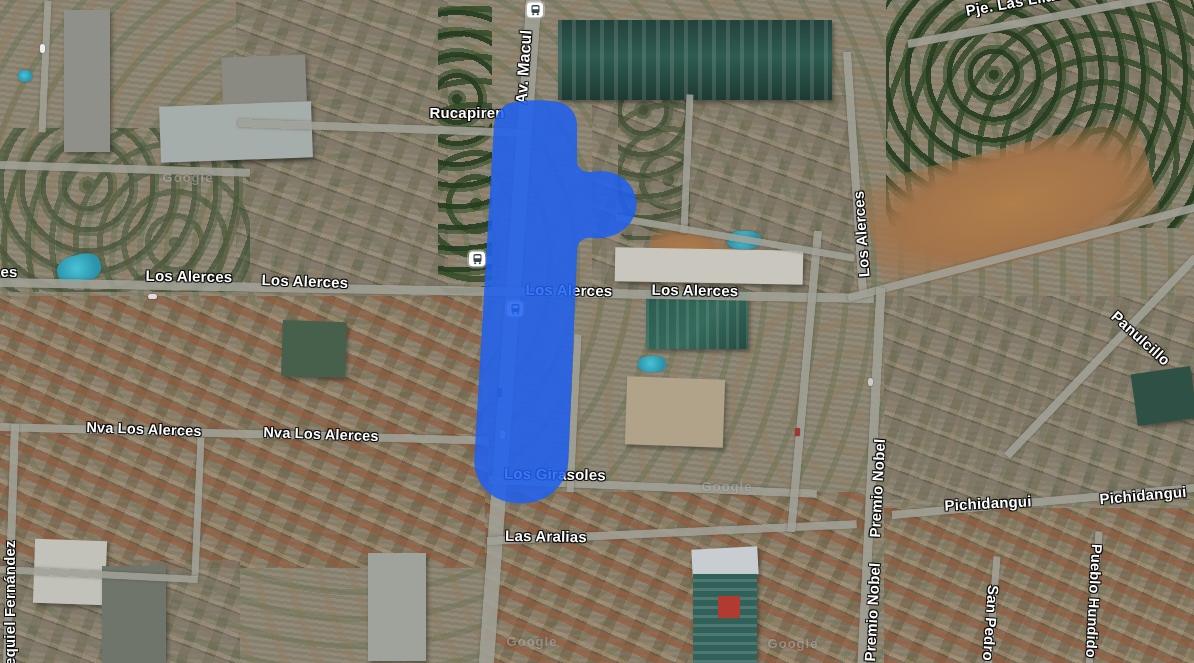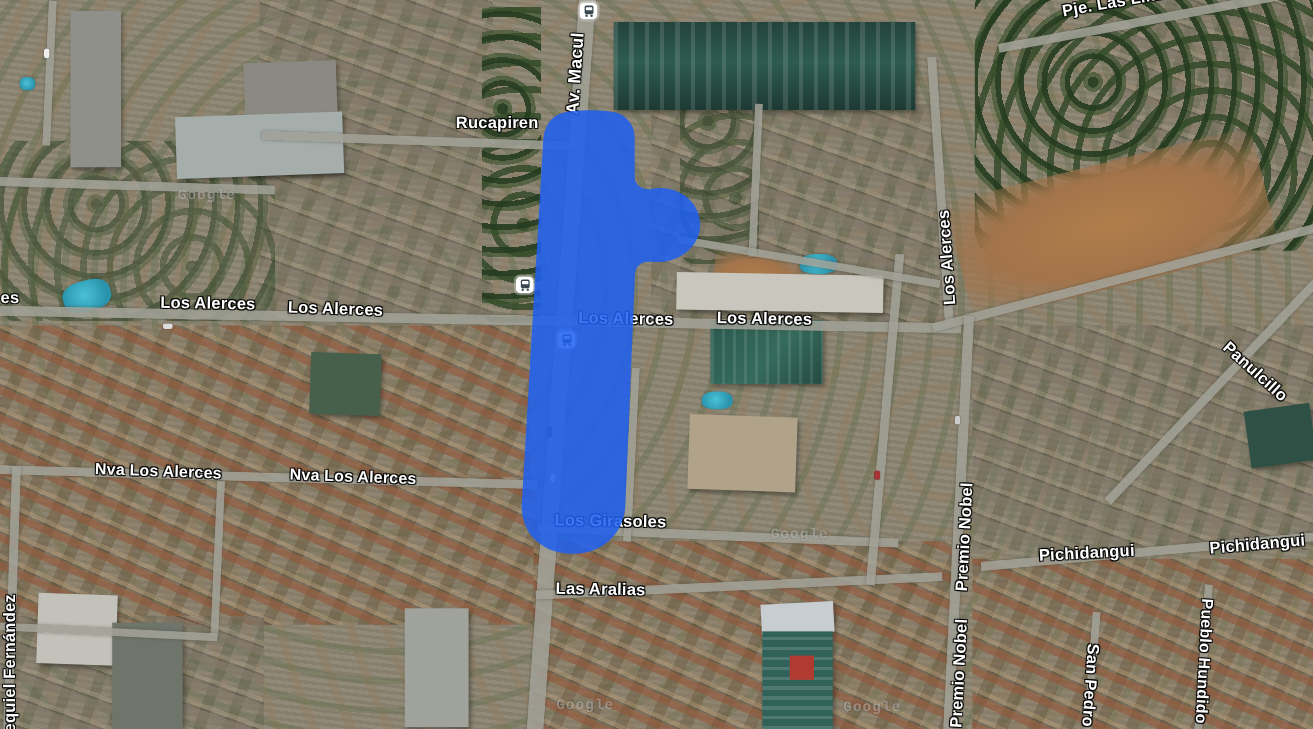--- a/index.html
+++ b/index.html
@@ -173,7 +173,7 @@
     </div>
   </div>
 
-  <div class="lbl" style="left:452px;top:112px;transform:translate(-50%,-50%)">Rucapiren</div>
+  <div class="lbl" style="left:467px;top:112px;transform:translate(-50%,-50%)">Rucapiren</div>
   <div class="lbl" style="left:524px;top:67px;font-size:16px;transform:translate(-50%,-50%) rotate(-86deg)">Av. Macul</div>
   <div class="lbl" style="left:1014px;top:2px;transform:translate(-50%,-50%) rotate(-10deg)">Pje. Las Lilas</div>
   <div class="lbl" style="left:9px;top:271px;transform:translate(-50%,-50%)">es</div>

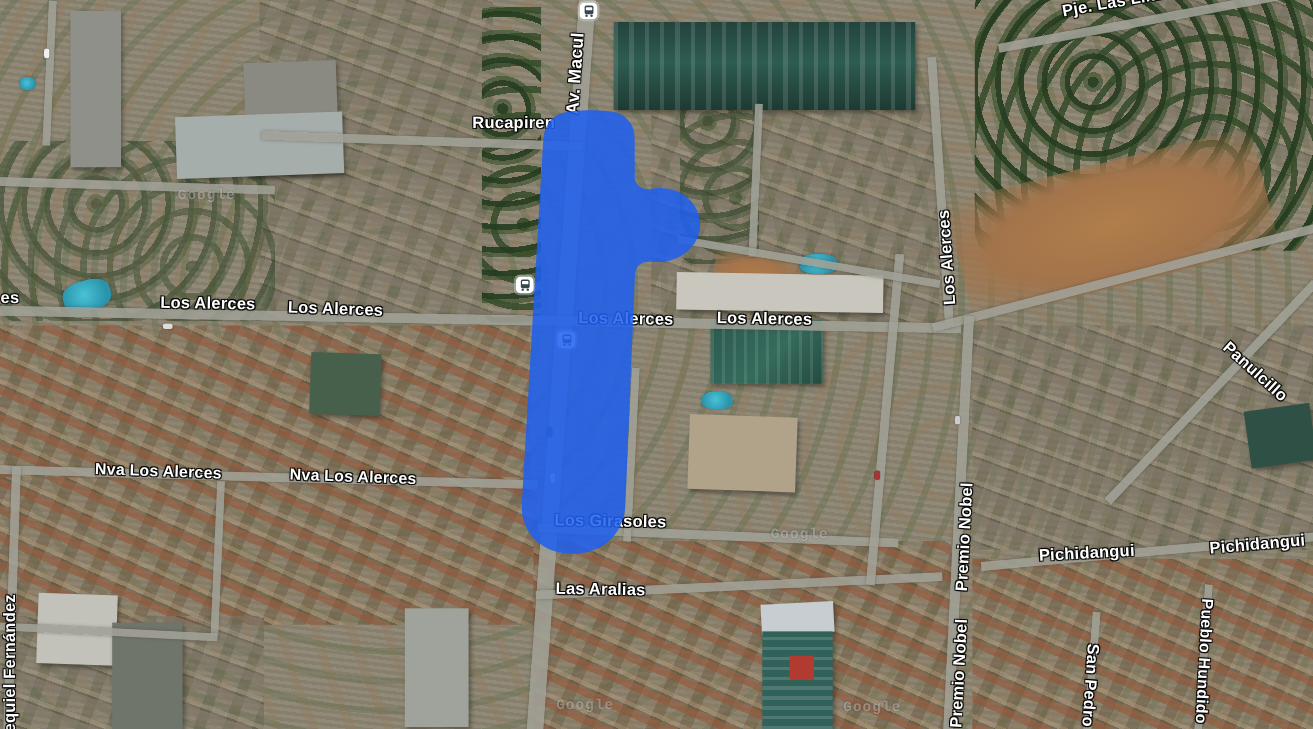--- a/index.html
+++ b/index.html
@@ -44,7 +44,7 @@
                    0 0 3px rgba(0,0,0,.55);}
   .wm{position:absolute;white-space:nowrap;font-weight:bold;font-size:13px;
       color:rgba(255,255,255,.34);letter-spacing:1px;
-      text-shadow:0 0 2px rgba(0,0,0,.35);transform:translate(-50%,-50%);font-family:Liberation Mono, monospace;}
+      text-shadow:0 0 2px rgba(0,0,0,.35);transform:translate(-50%,-50%);}
   .busstop{position:absolute;width:16px;height:15px;transform:translate(-50%,-50%);}
   .busstop .plate{width:16px;height:15px;border-radius:4px;background:#fff;
       box-shadow:0 0 0 2px rgba(255,255,255,.35),0 1px 2px rgba(0,0,0,.4);

